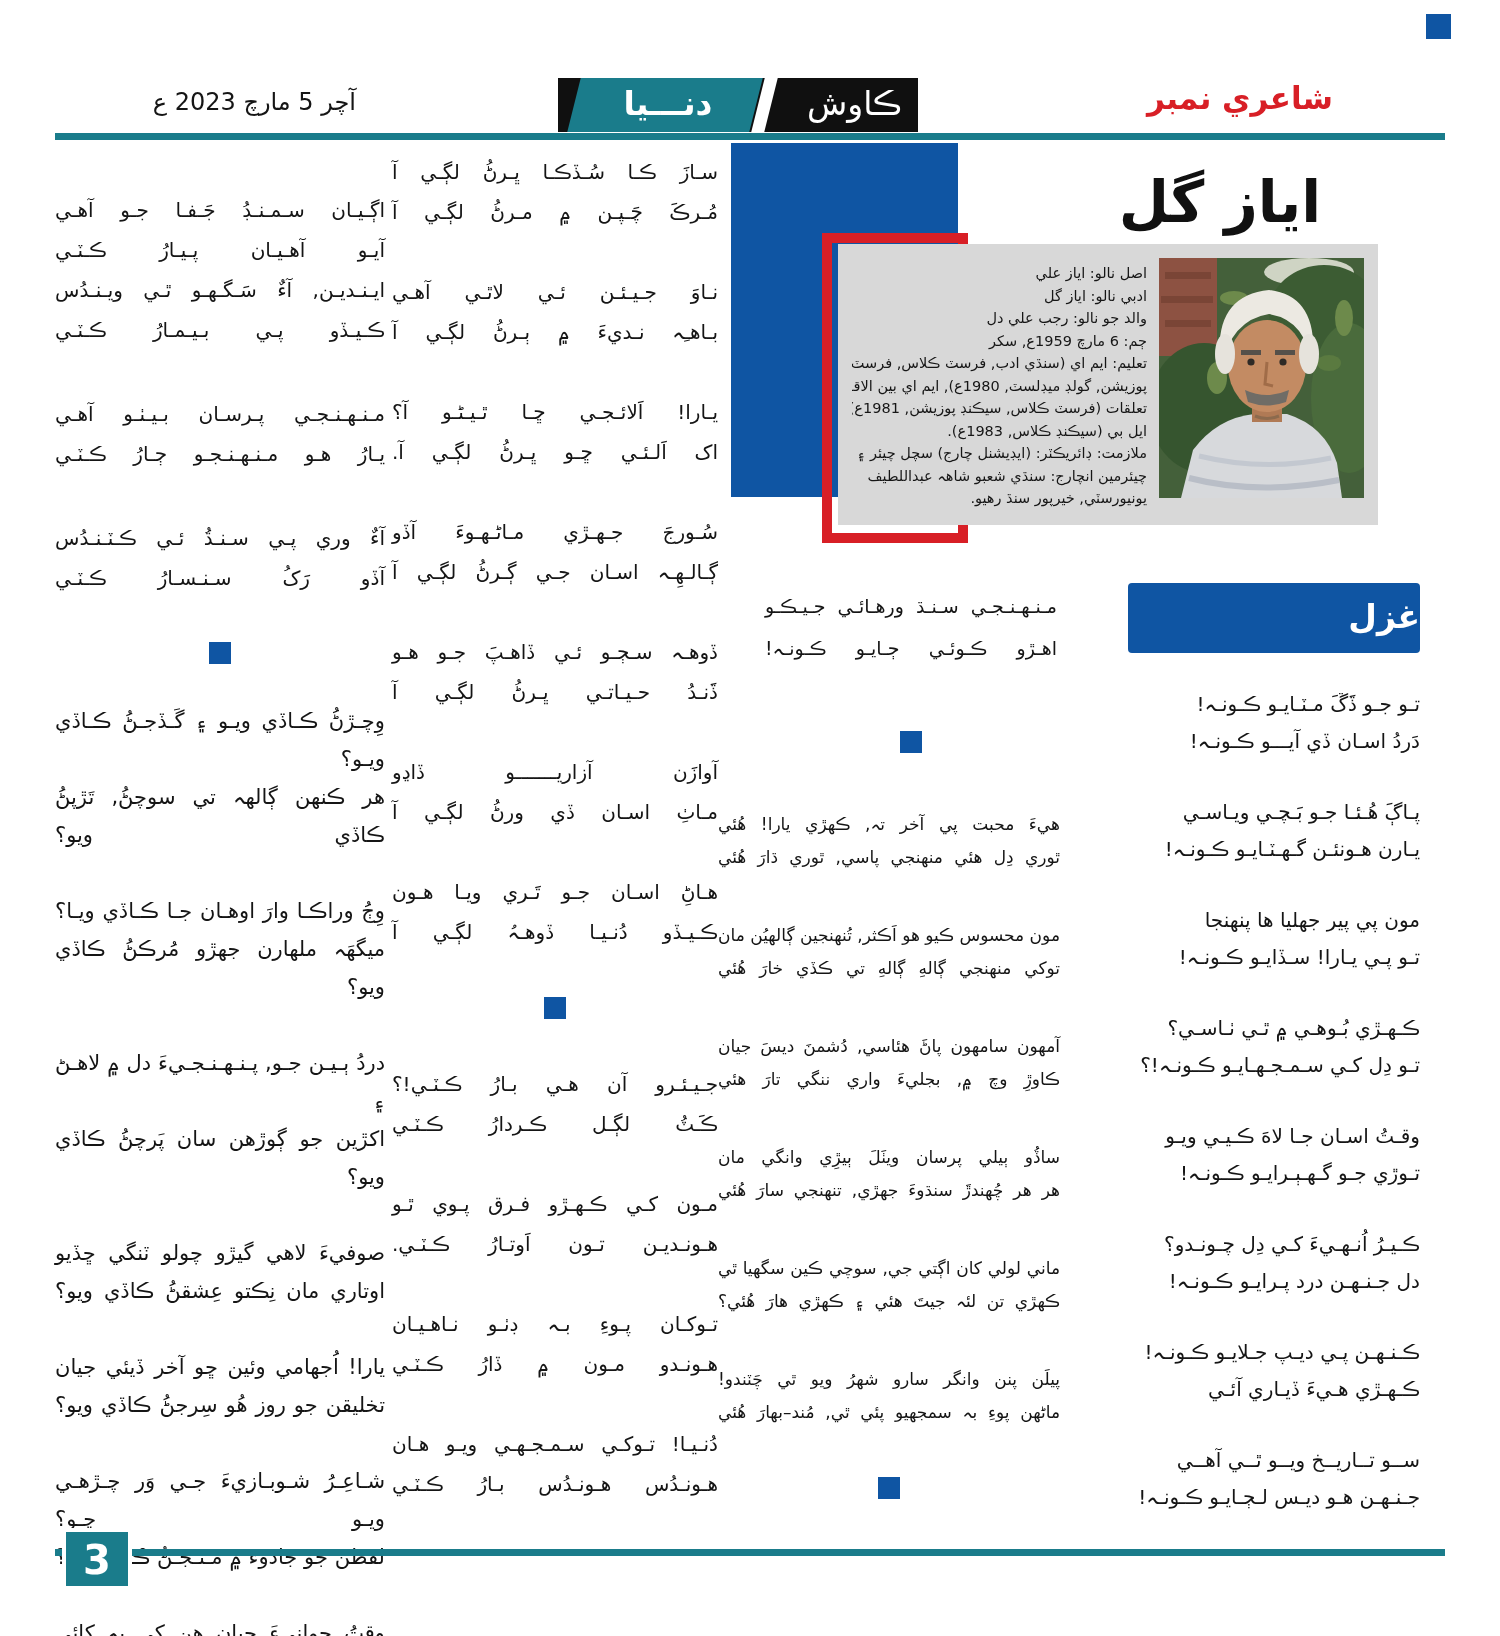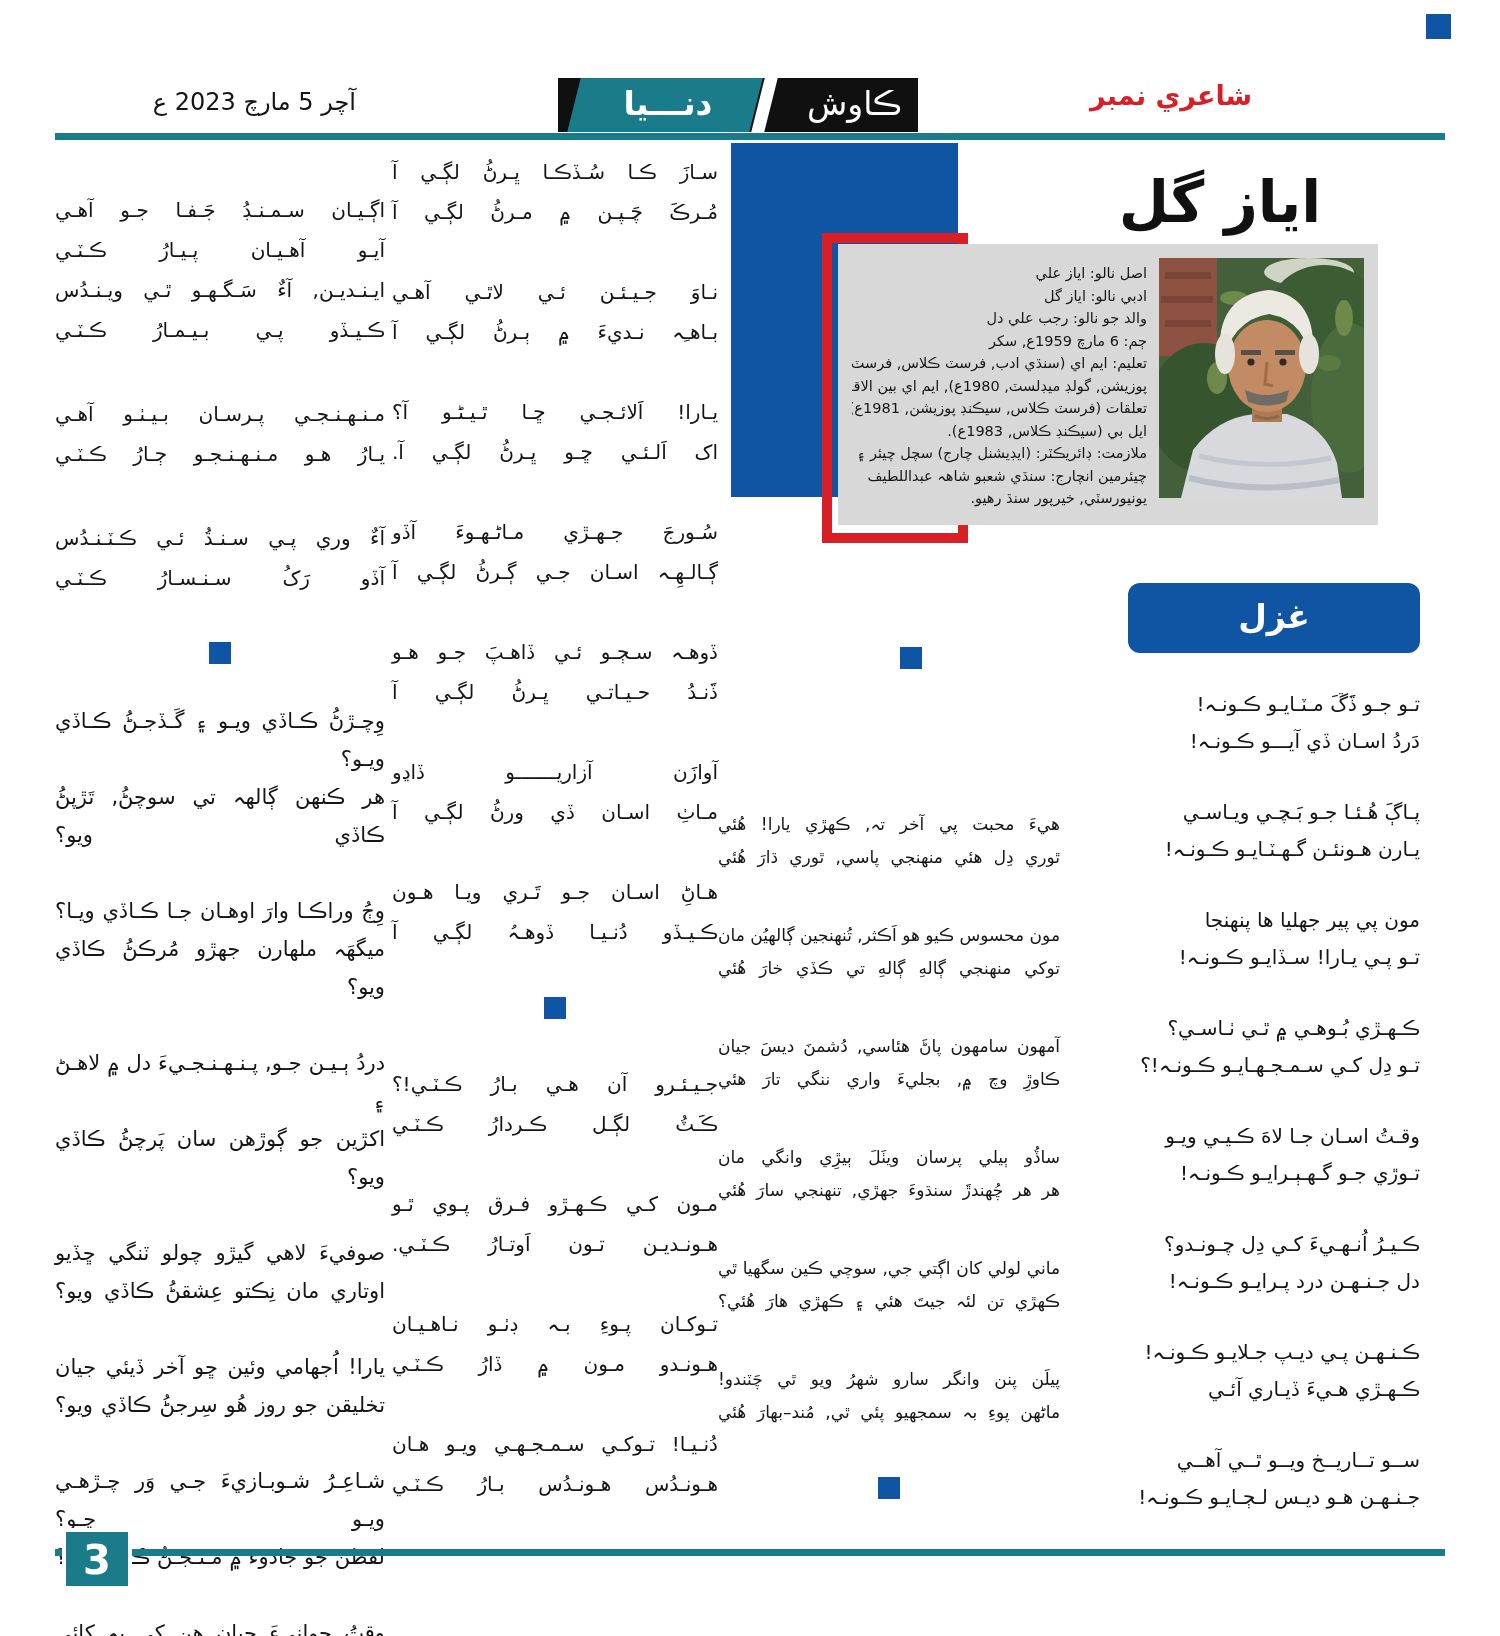--- a/index.html
+++ b/index.html
@@ -9,8 +9,8 @@
 
   
   .corner-square{position:absolute;left:1426px;top:14px;width:25px;height:25px;background:var(--blue,#0f55a3);}
-  .edition-label{position:absolute;right:110px;top:80px;width:300px;text-align:left;
-                 color:var(--red,#d81f26);font-size:27px;font-weight:bold;}
+  .edition-label{position:absolute;right:110px;top:80px;width:300px;text-align:center;
+                 color:var(--red,#d81f26);font-size:31px;font-weight:bold;}
   .header-date{position:absolute;left:66px;top:88px;width:290px;font-size:24px;direction:rtl;text-align:right;}
   .top-rule{position:absolute;left:55px;top:133px;width:1390px;height:7px;background:var(--teal,#1a7c8b);}
   .logo{position:absolute;left:558px;top:78px;width:360px;height:54px;background:#101010;}

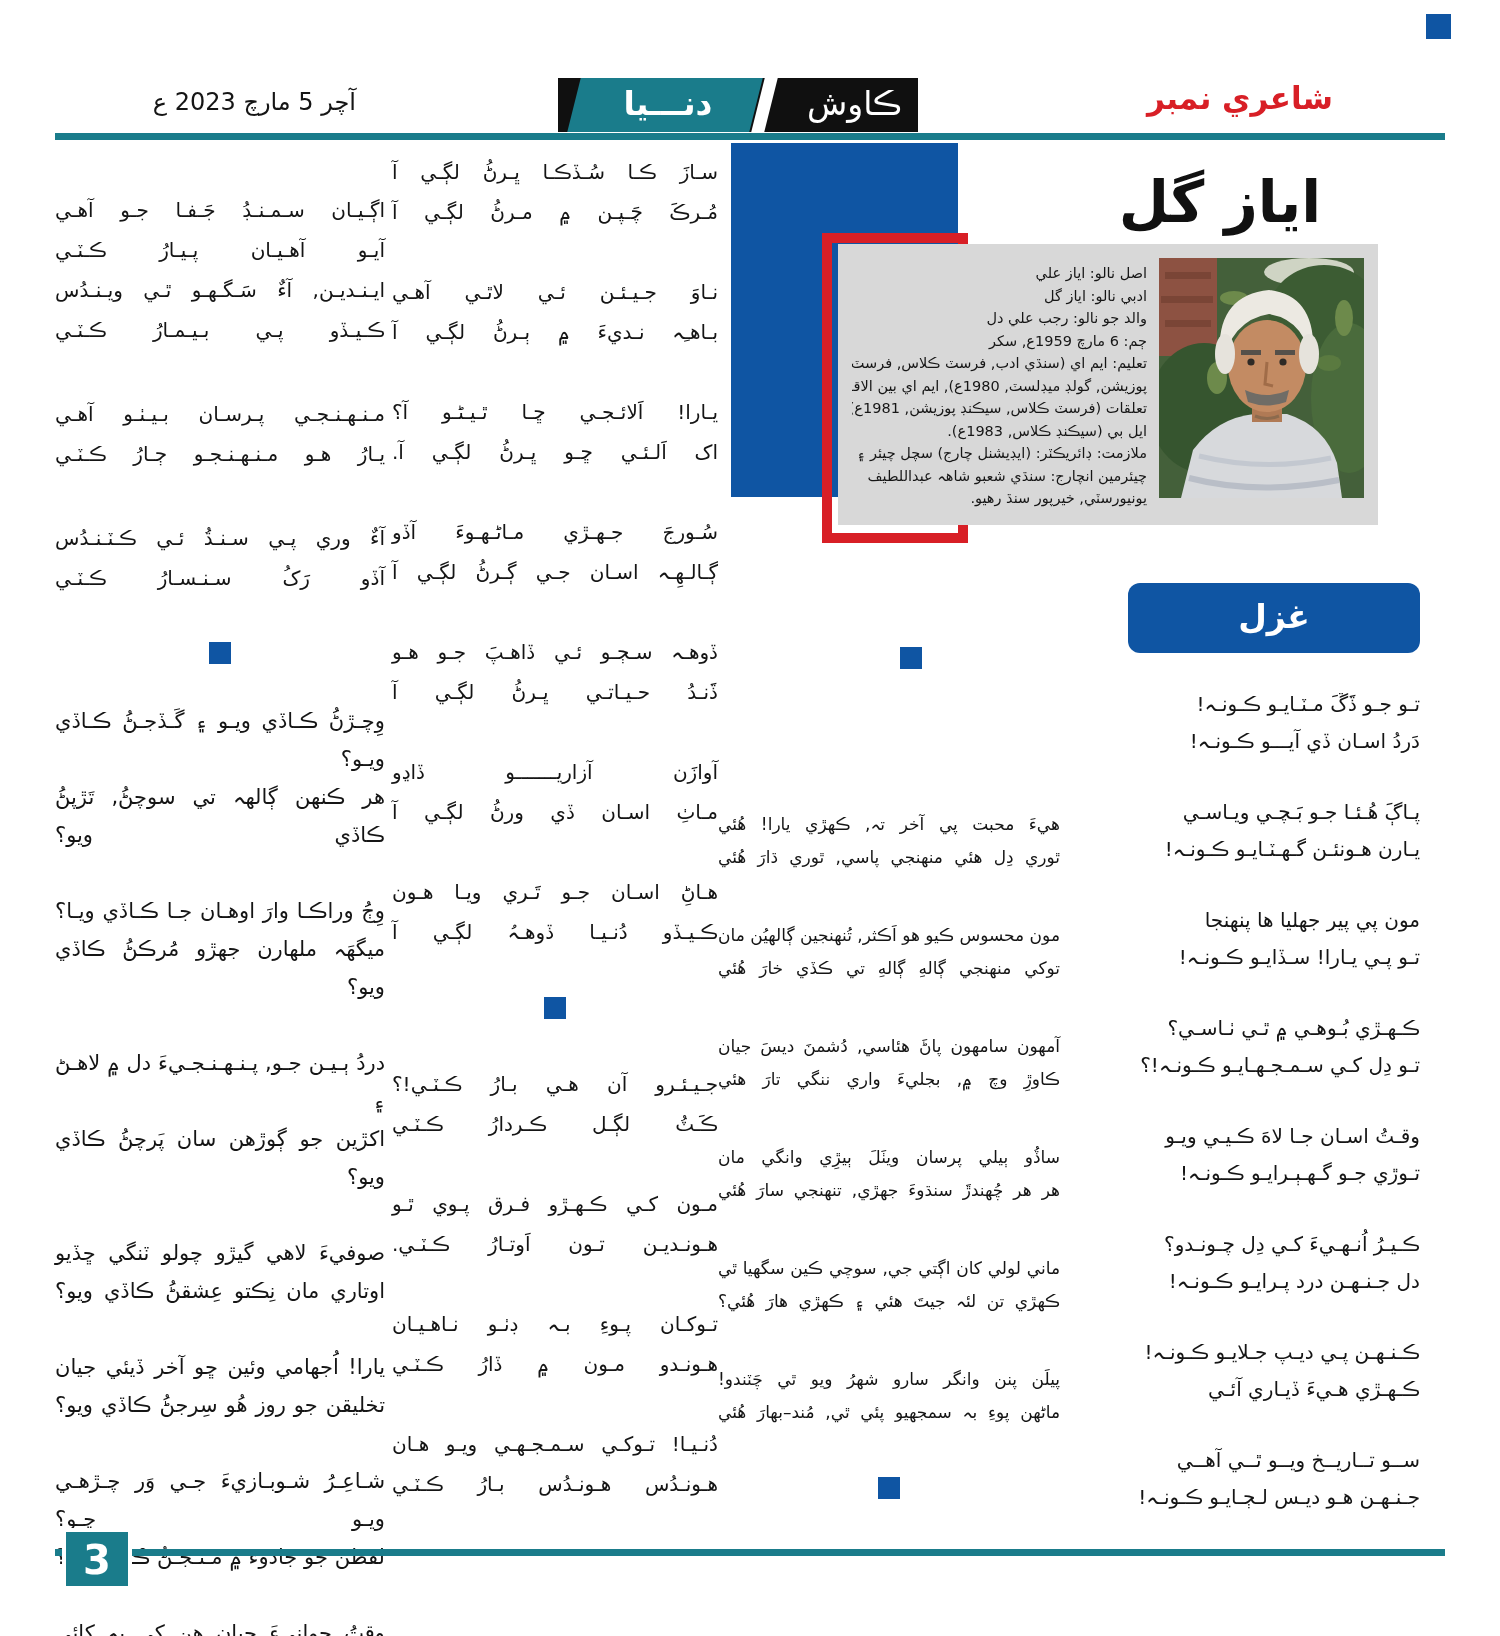--- a/index.html
+++ b/index.html
@@ -180,6 +180,10 @@
       </div>
     </div>
   <div class="col col3a jcol" data-name="poem-column-center-right-lead">
+      <div class="stanza" data-name="poem-stanza">
+        <div class="line" data-name="poem-line">مـنـهـنـجـي سـنـڌ ورهـائـي جـيـڪـو</div>
+        <div class="line" data-name="poem-line">اهـڙو ڪـوئـي ڄـايـو ڪـونـہ!</div>
+      </div>
       <div class="square-divider" data-name="section-divider"></div>
     </div>
   <div class="col col3b jcol" data-name="poem-column-center-right">

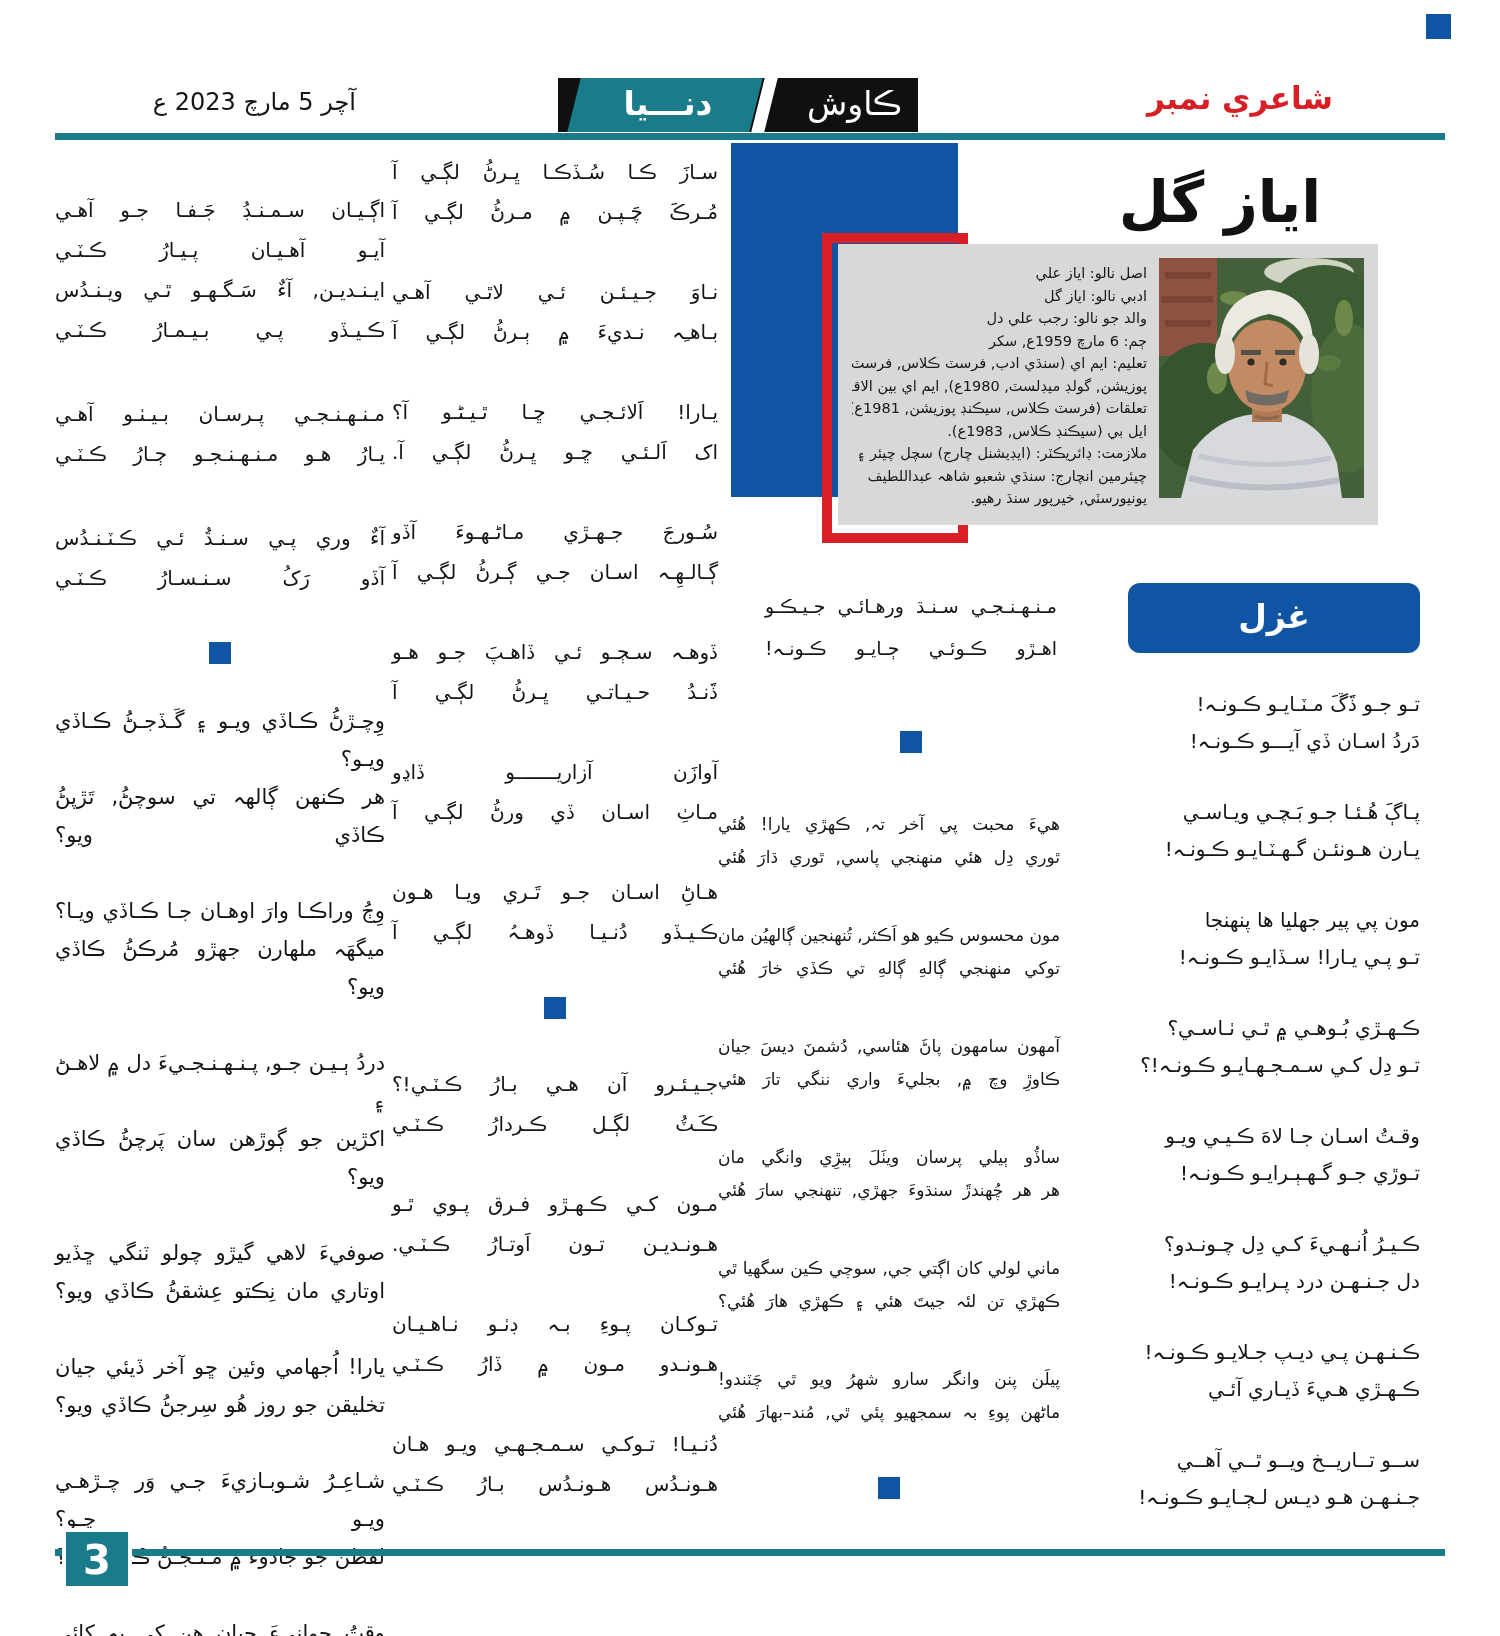--- a/index.html
+++ b/index.html
@@ -33,7 +33,7 @@
 
   
   .ghazal-heading{position:absolute;left:1128px;top:583px;width:292px;height:70px;background:var(--blue,#0f55a3);
-                  border-radius:12px;color:#fff;font-size:33px;font-weight:bold;text-align:center;line-height:68px;}
+                  border-radius:4px;color:#fff;font-size:33px;font-weight:bold;text-align:right;line-height:68px;}
 
   
   .col{position:absolute;direction:rtl;}

